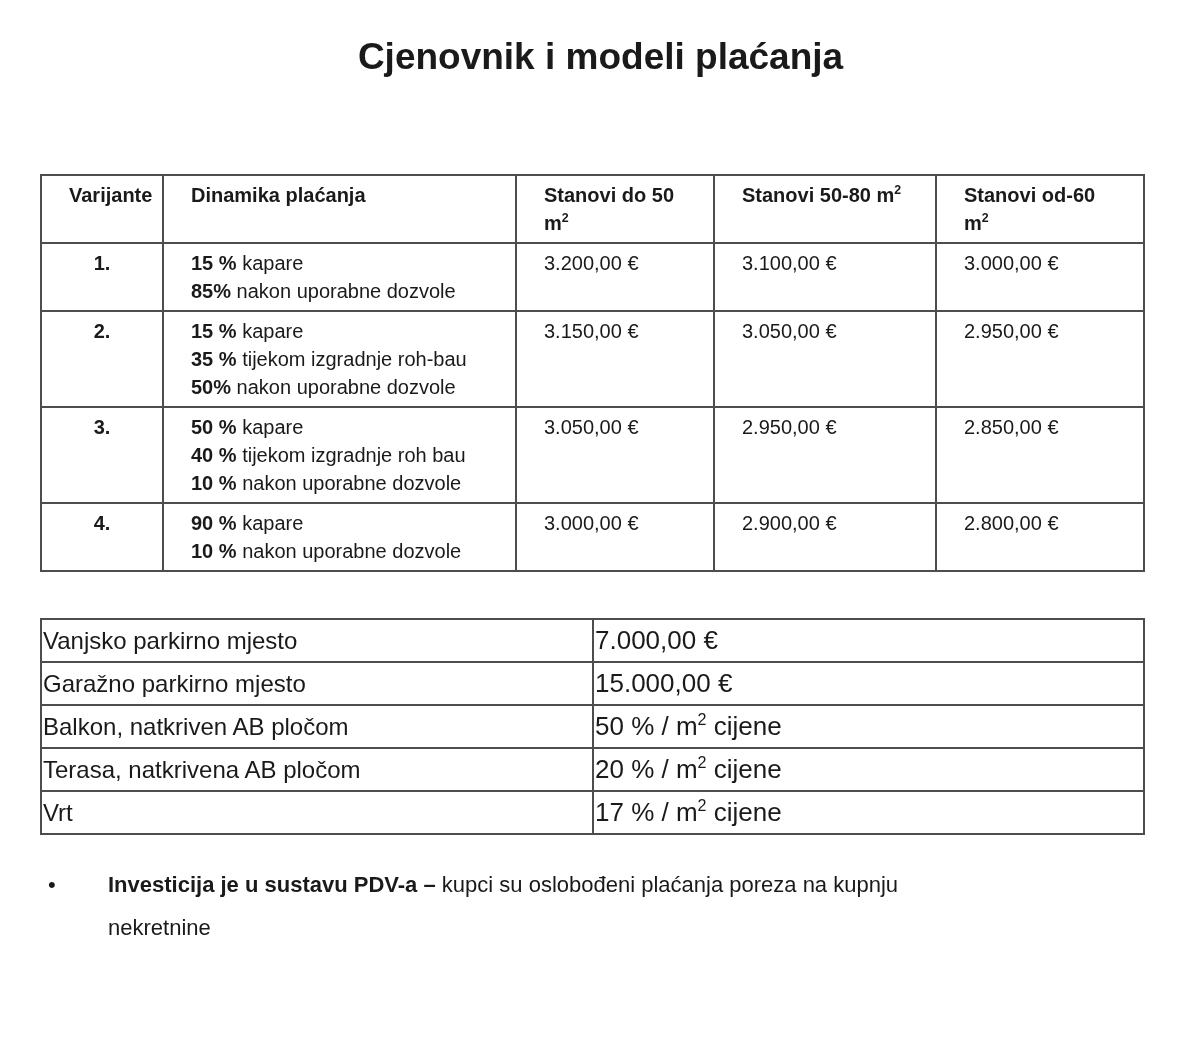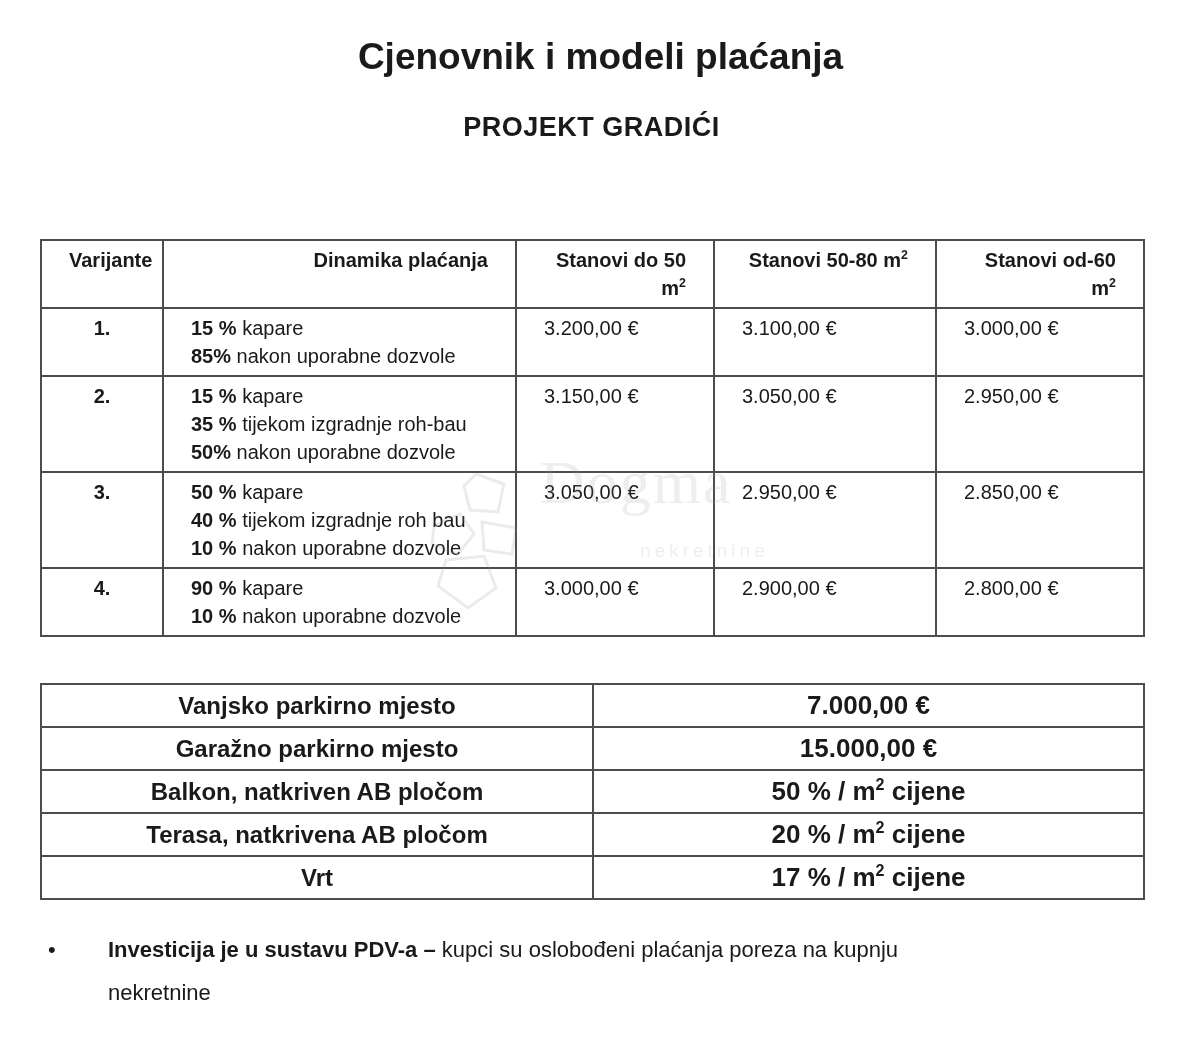--- a/index.html
+++ b/index.html
@@ -74,7 +74,6 @@
 <div class="page">
 
   <h1 class="title">Cjenovnik i modeli plaćanja</h1>
-  <h2 class="subtitle">PROJEKT GRADIĆI</h2>
 
   <table class="t1">
     <colgroup>

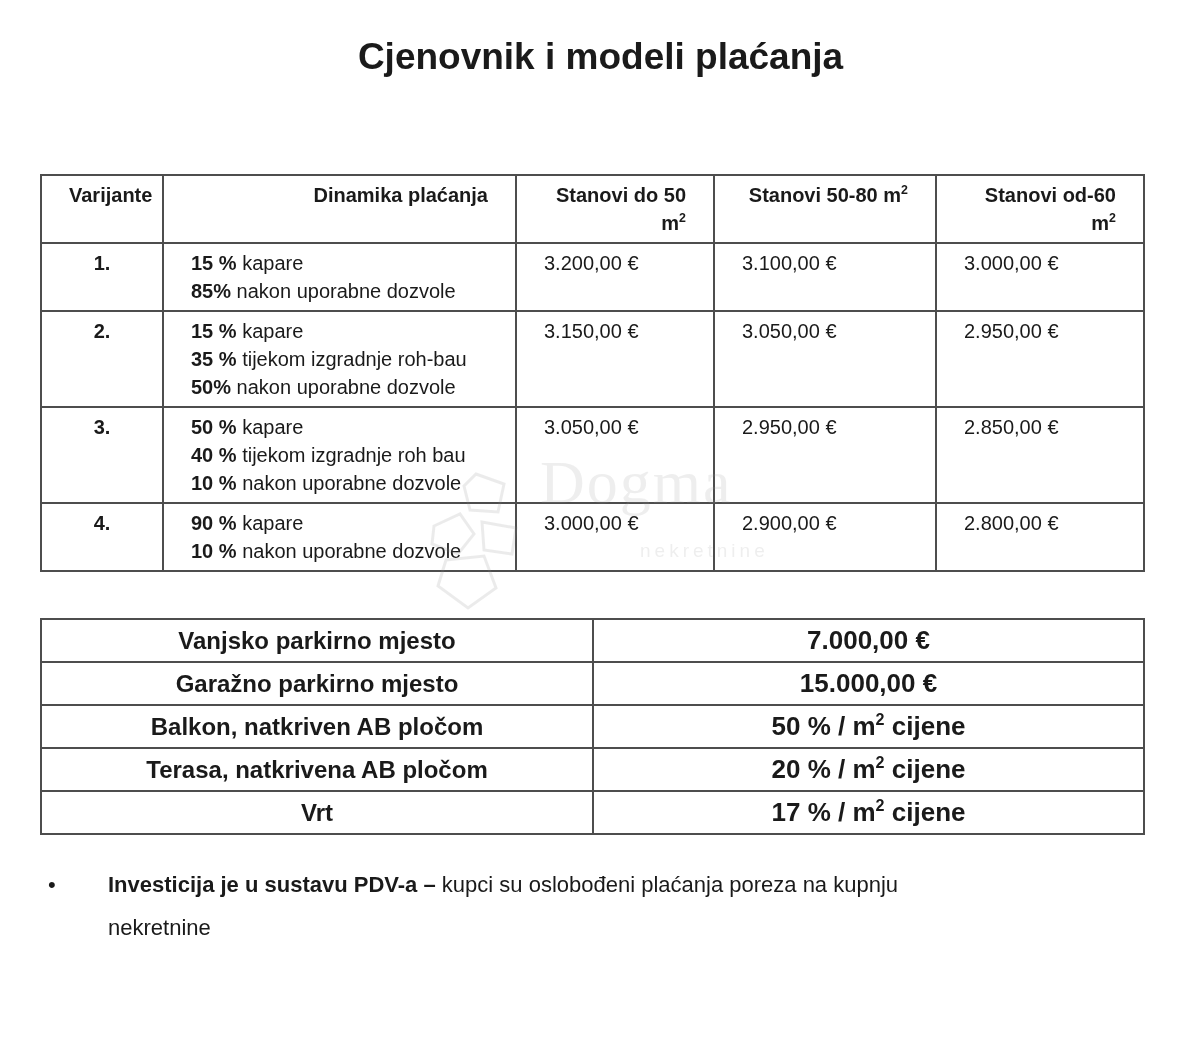--- a/index.html
+++ b/index.html
@@ -23,7 +23,7 @@
     font-size:20px;
     line-height:28px;
   }
-  table.t1 th{text-align:right;height:64px;font-weight:bold;}
+  table.t1 th{text-align:left;height:64px;font-weight:bold;}
   table.t1 th.c-var{text-align:center;}
   td.c-var{text-align:center;font-weight:bold;}
   td.c-price{font-weight:normal;white-space:nowrap;margin-top:24px;}

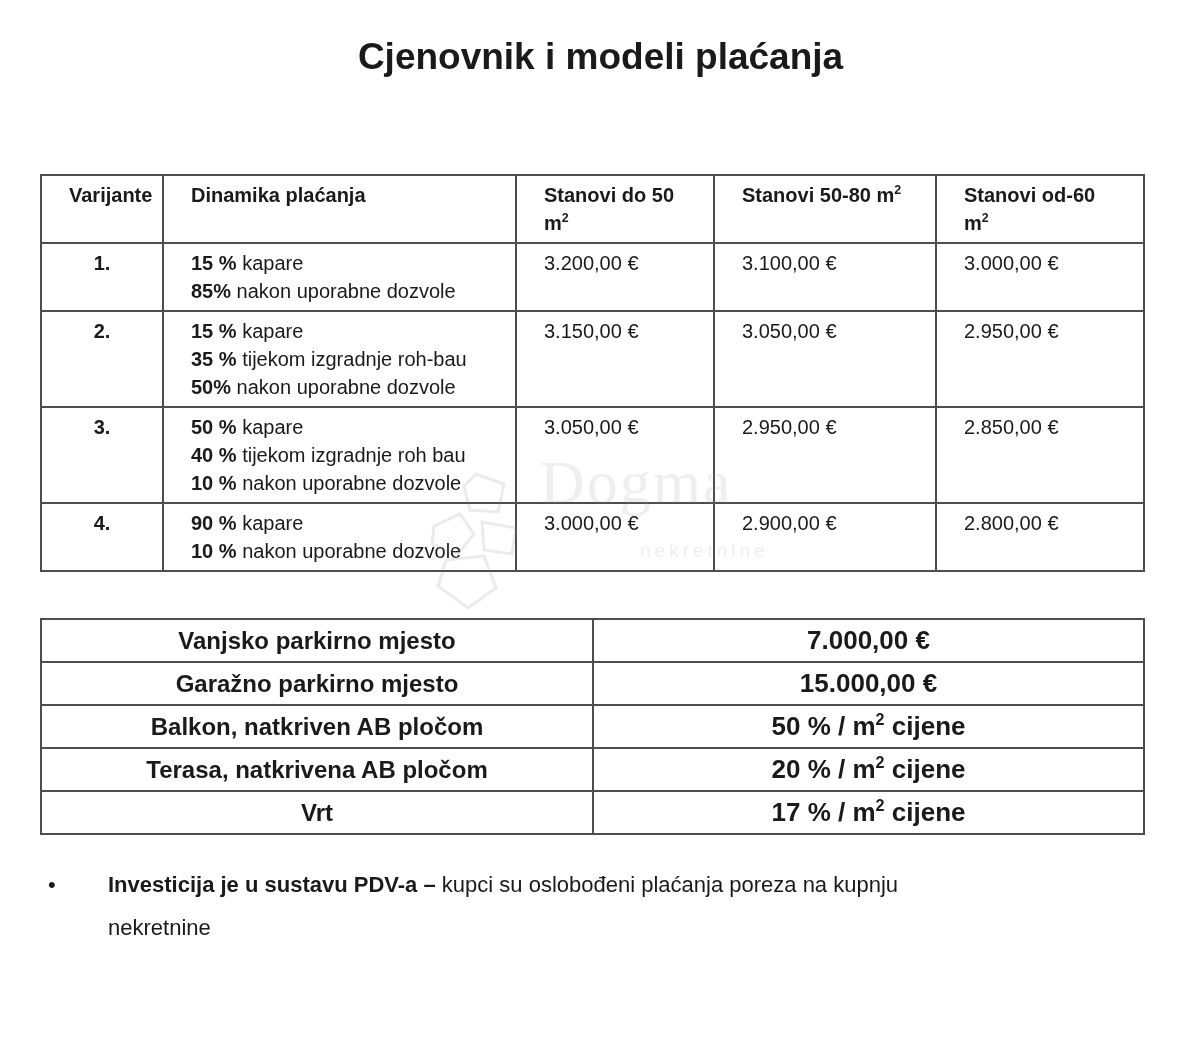--- a/index.html
+++ b/index.html
@@ -173,18 +173,6 @@
     <p><b>Investicija je u sustavu PDV-a – </b><span>kupci su oslobođeni plaćanja poreza na kupnju nekretnine</span></p>
   </div>
 
-  <div class="watermark">
-    <svg class="wm-logo" width="104" height="140" viewBox="0 0 104 140" fill="none" stroke="#8a8a8a" stroke-width="3">
-      <polygon points="56,4 84,14 78,42 50,40 44,16"></polygon>
-      <polygon points="14,56 40,44 54,64 38,84 12,74"></polygon>
-      <polygon points="62,52 96,58 92,84 64,80"></polygon>
-      <polygon points="26,90 64,86 76,118 48,138 18,116"></polygon>
-    </svg>
-    <div class="wm-textblock">
-      <span class="wm-name">Dogma</span>
-      <span class="wm-sub">nekretnine</span>
-    </div>
-  </div>
 
 </div>
 

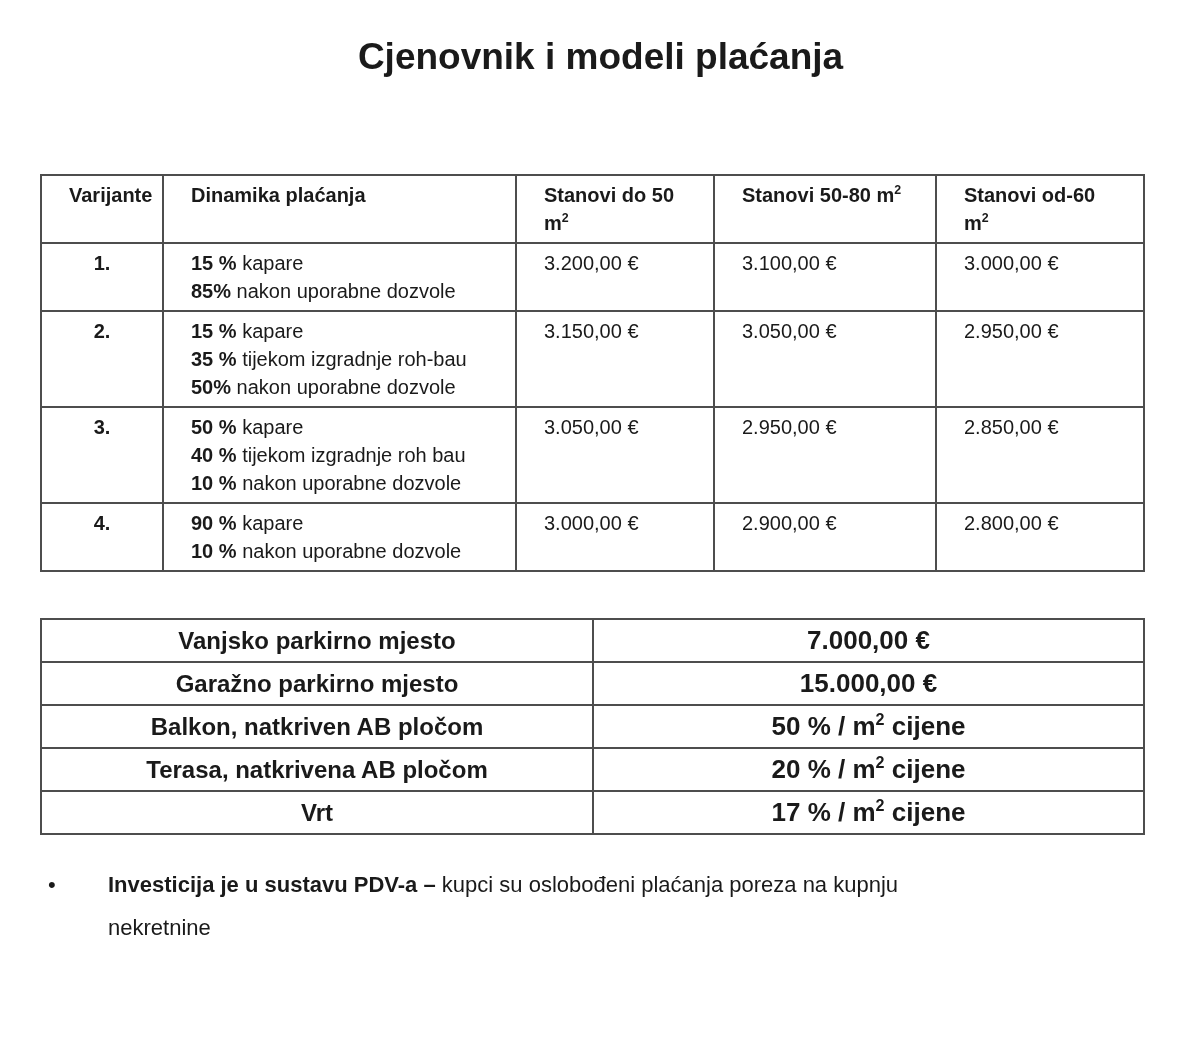--- a/index.html
+++ b/index.html
@@ -34,9 +34,8 @@
   table.t2 td{
     border:2px solid var(--border);
     height:43px;
-    text-align:center;
     vertical-align:middle;
-    font-weight:bold;
+    font-weight:normal;
   }
   table.t2 td.item{font-size:24px;}
   table.t2 td.price{font-size:26px;}

